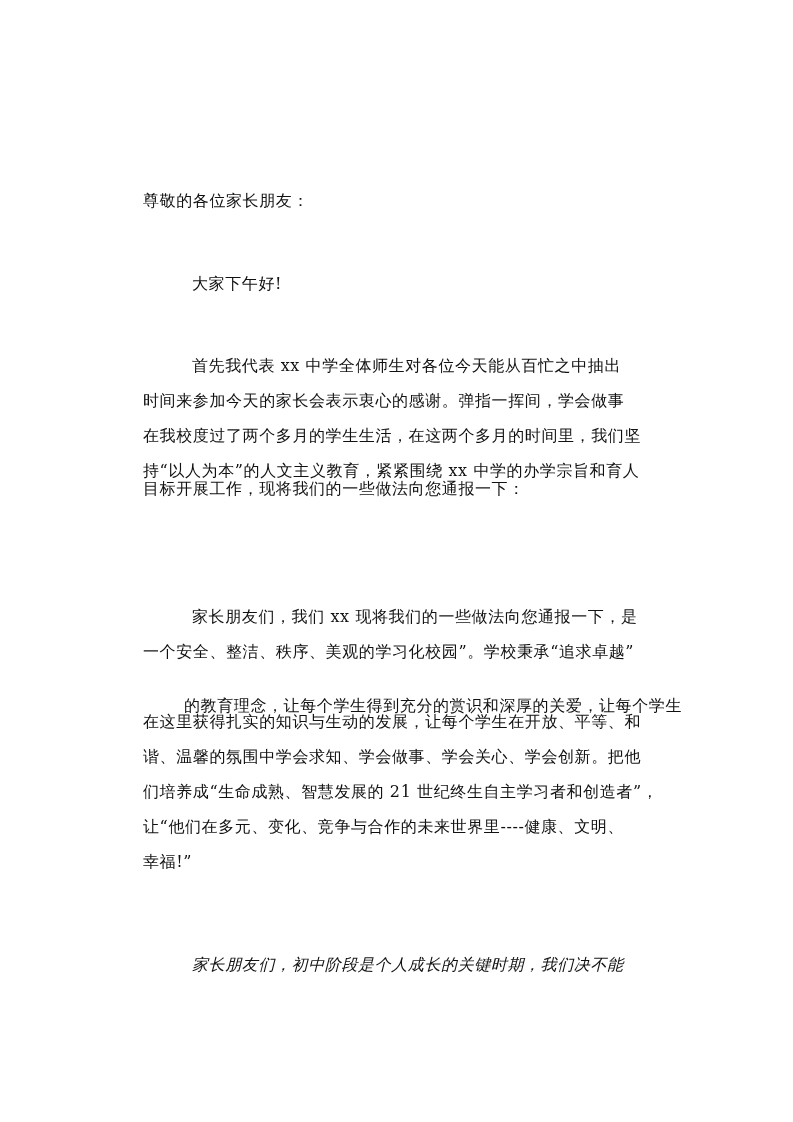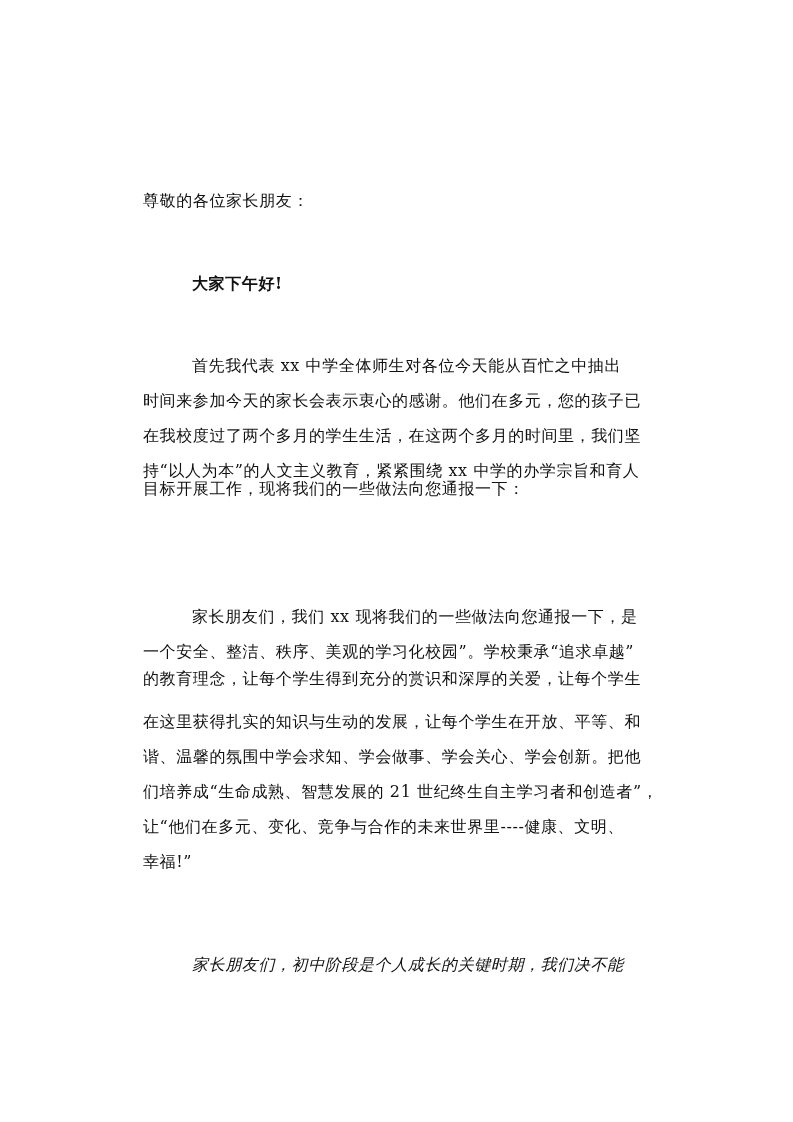--- a/index.html
+++ b/index.html
@@ -14,7 +14,7 @@
 
 <div>
   <div class="line" style="top:190px;">尊敬的各位家长朋友：</div>
-  <div class="line indent" style="top:273px;font-weight:bold;">大家下午好!</div>
+  <div class="line indent" style="top:273px;">大家下午好!</div>
 
   <div>
     <div class="line indent" style="top:355px;">首先我代表 xx 中学全体师生对各位今天能从百忙之中抽出</div>

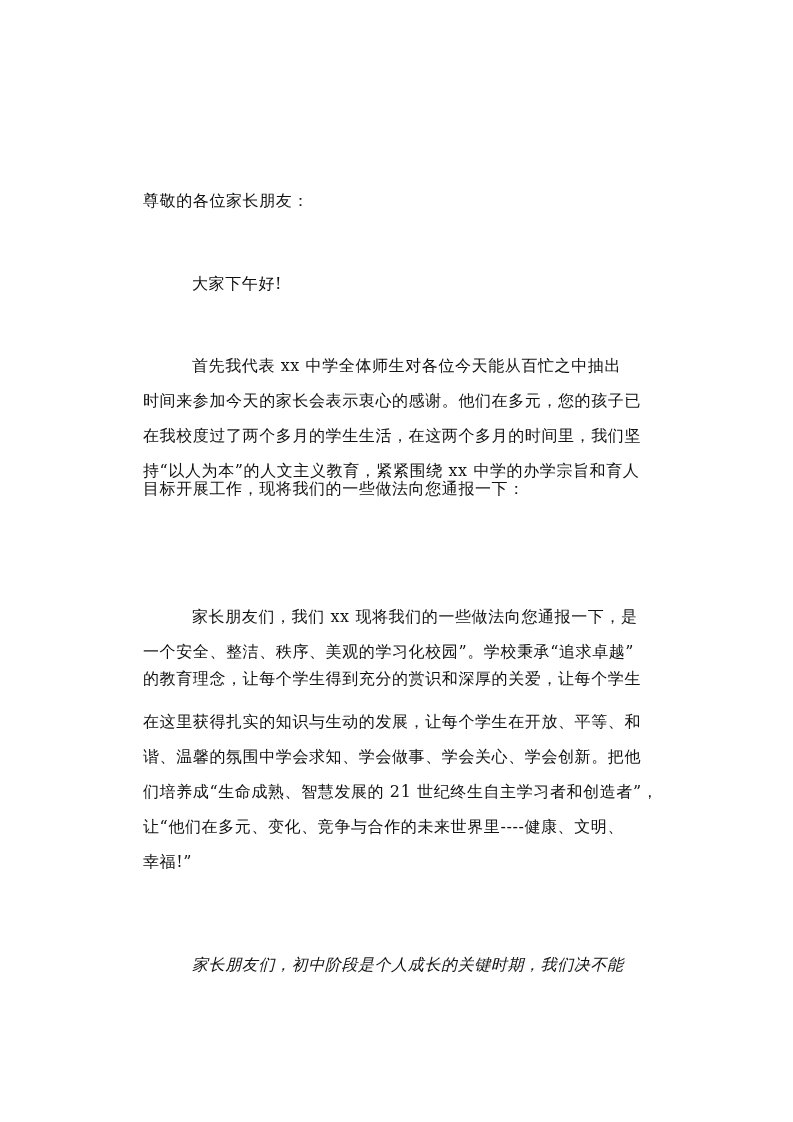--- a/index.html
+++ b/index.html
@@ -18,7 +18,7 @@
 
   <div>
     <div class="line indent" style="top:355px;">首先我代表 xx 中学全体师生对各位今天能从百忙之中抽出</div>
-    <div class="line" style="top:390px;">时间来参加今天的家长会表示衷心的感谢。他们在多元，您的孩子已</div>
+    <div class="line" style="top:390px;">时间来参加今天的家长会表示衷心的感谢。弹指一挥间，学会做事</div>
     <div class="line" style="top:425px;">在我校度过了两个多月的学生生活，在这两个多月的时间里，我们坚</div>
     <div class="line" style="top:460px;">持“以人为本”的人文主义教育，紧紧围绕 xx 中学的办学宗旨和育人</div>
     <div class="line" style="top:478px;">目标开展工作，现将我们的一些做法向您通报一下：</div>

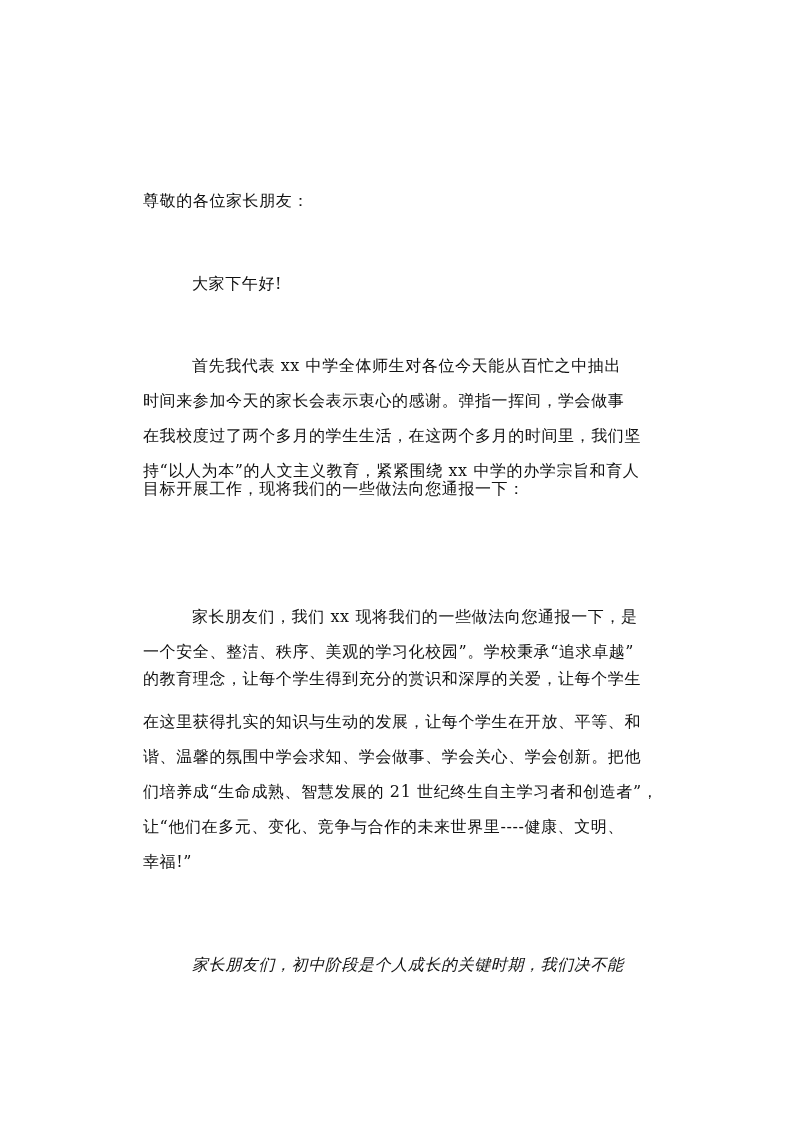--- a/index.html
+++ b/index.html
@@ -27,7 +27,7 @@
   <div>
     <div class="line indent" style="top:606px;">家长朋友们，我们 xx 现将我们的一些做法向您通报一下，是</div>
     <div class="line" style="top:641px;">一个安全、整洁、秩序、美观的学习化校园”。学校秉承“追求卓越”</div>
-    <div class="line" style="top:668px;">的教育理念，让每个学生得到充分的赏识和深厚的关爱，让每个学生</div>
+    <div class="line" style="top:695px;margin-left:41px;">的教育理念，让每个学生得到充分的赏识和深厚的关爱，让每个学生</div>
     <div class="line" style="top:711px;">在这里获得扎实的知识与生动的发展，让每个学生在开放、平等、和</div>
     <div class="line" style="top:746px;">谐、温馨的氛围中学会求知、学会做事、学会关心、学会创新。把他</div>
     <div class="line" style="top:781px;">们培养成“生命成熟、智慧发展的 21 世纪终生自主学习者和创造者”，</div>

